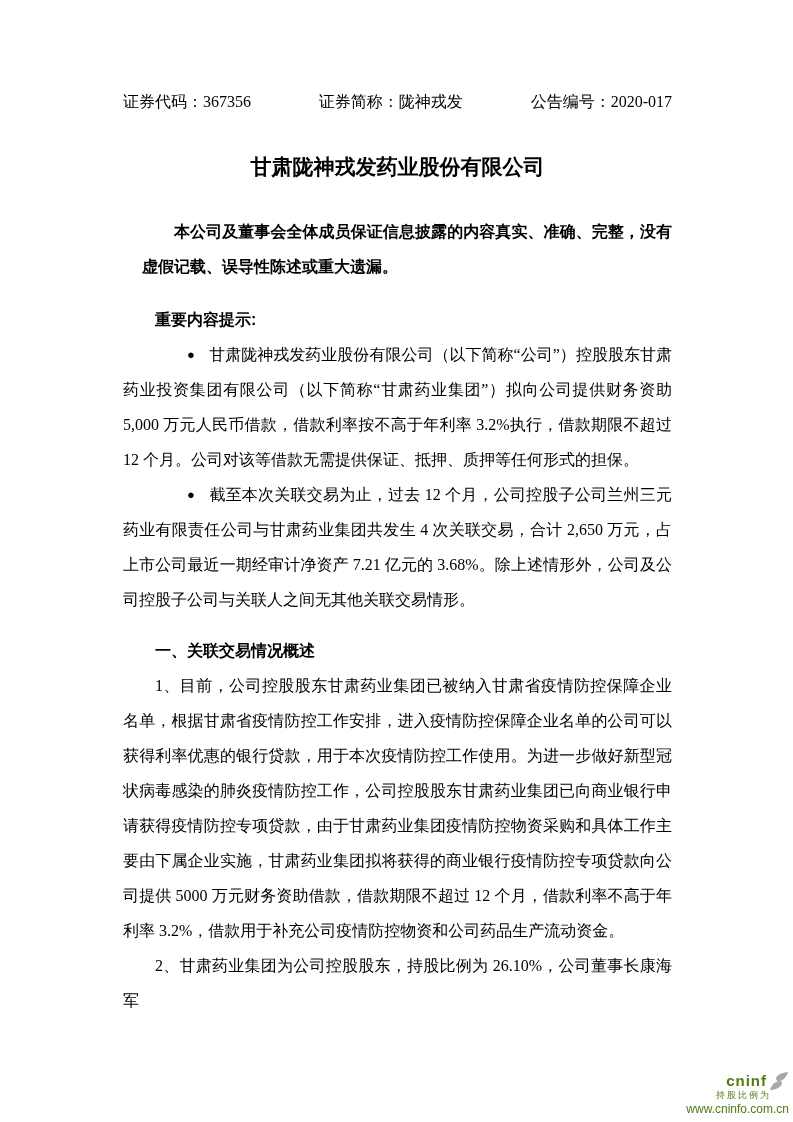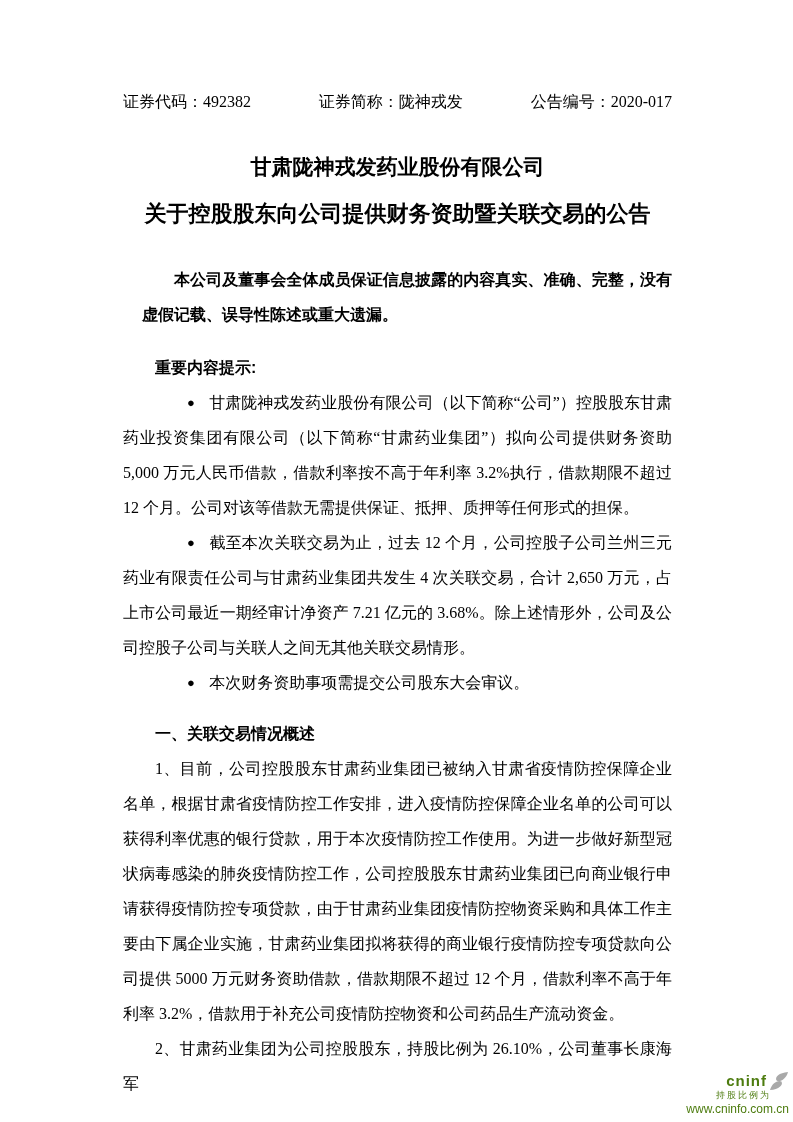--- a/index.html
+++ b/index.html
@@ -97,7 +97,7 @@
   <div class="content">
 
     <div class="header-row">
-      <span>证券代码：492382</span>
+      <span>证券代码：367356</span>
       <span>证券简称：陇神戎发</span>
       <span>公告编号：2020-017</span>
     </div>

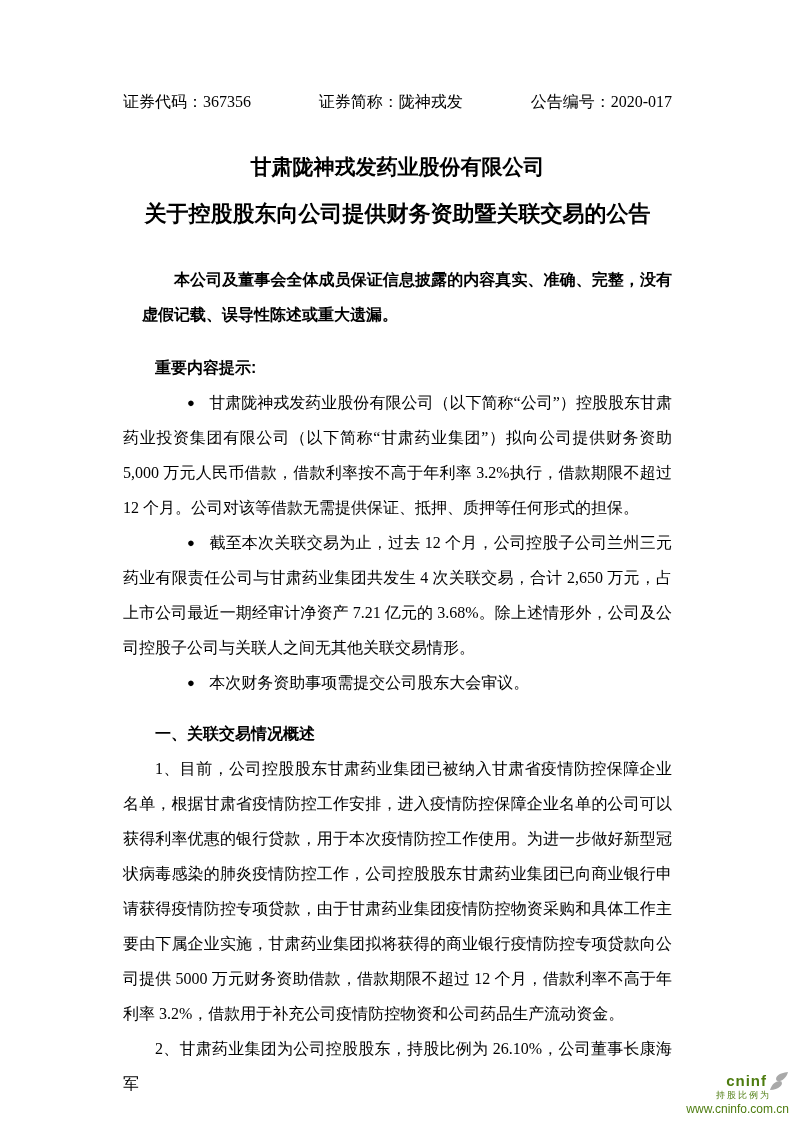--- a/index.html
+++ b/index.html
@@ -103,7 +103,6 @@
     </div>
 
     <h1 class="title-company">甘肃陇神戎发药业股份有限公司</h1>
-    <h2 class="title-announcement">关于控股股东向公司提供财务资助暨关联交易的公告</h2>
 
     <p class="para bold disclaimer">本公司及董事会全体成员保证信息披露的内容真实、准确、完整，没有虚假记载、误导性陈述或重大遗漏。</p>
 

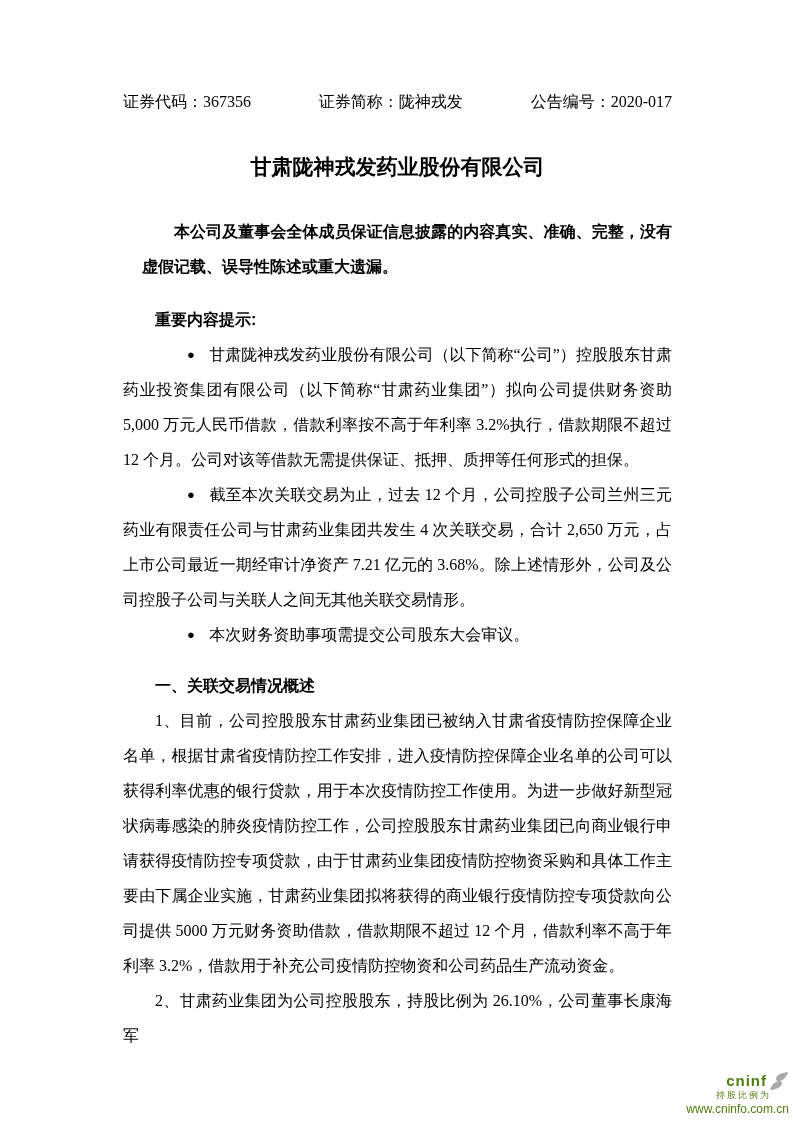--- a/index.html
+++ b/index.html
@@ -112,7 +112,6 @@
 
     <p class="para"><span class="bullet-marker">●</span><span>截至本次关联交易为止，过去 12 个月，公司控股子公司兰州三元药业有限责任公司与甘肃药业集团共发生 4 次关联交易，合计 2,650 万元，占上市公司最近一期经审计净资产 7.21 亿元的 3.68%。除上述情形外，公司及公司控股子公司与关联人之间无其他关联交易情形。</span></p>
 
-    <p class="para"><span class="bullet-marker">●</span><span>本次财务资助事项需提交公司股东大会审议。</span></p>
 
     <p class="para bold section-heading">一、关联交易情况概述</p>
 

